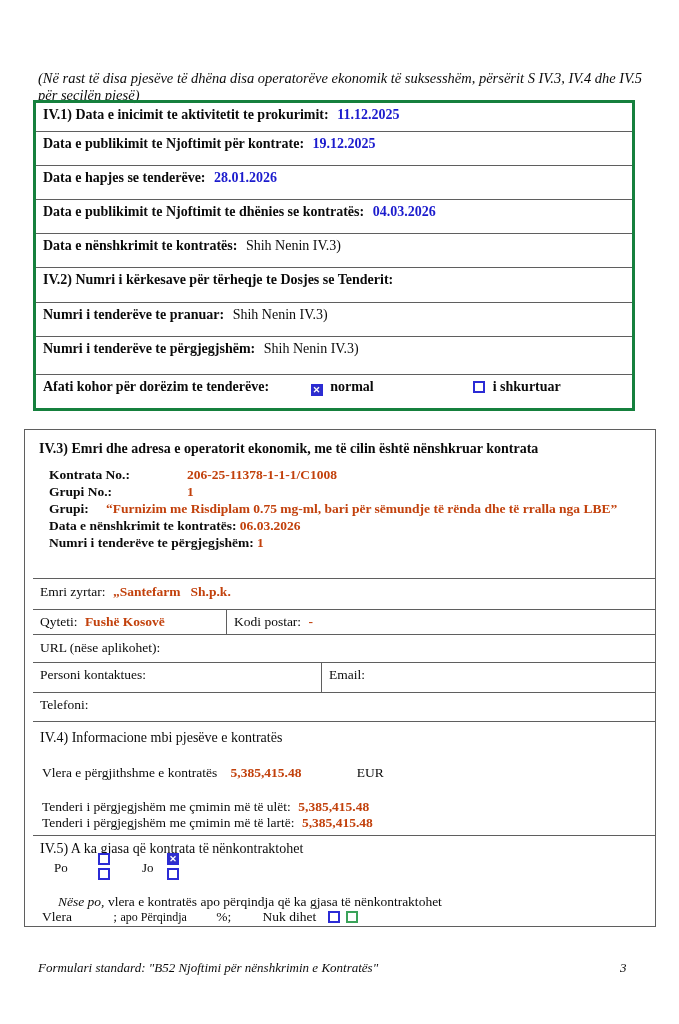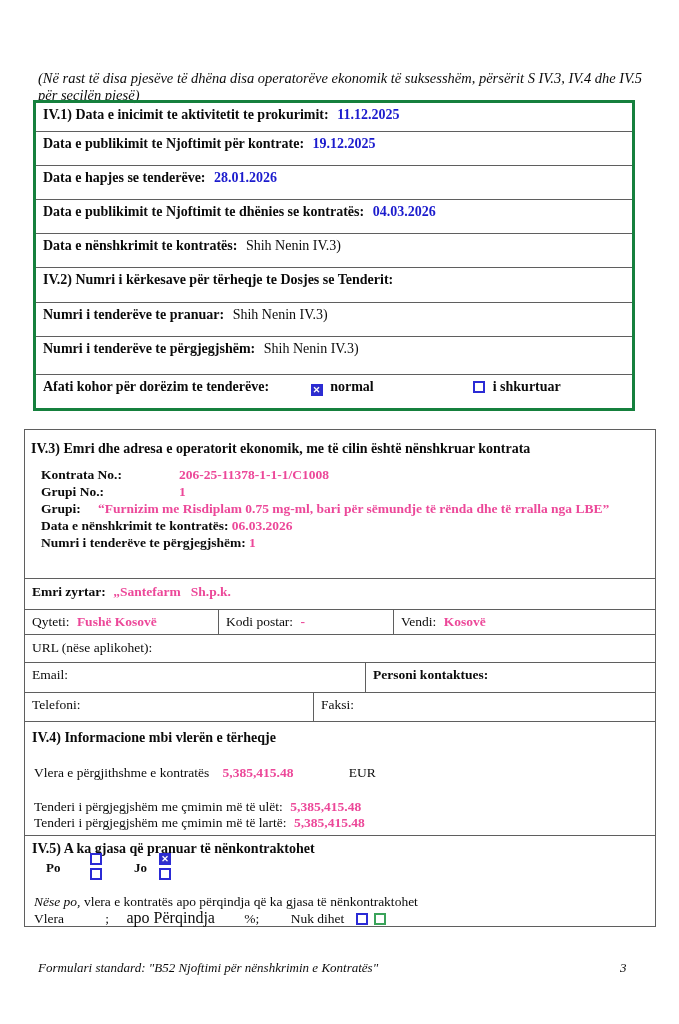--- a/index.html
+++ b/index.html
@@ -26,7 +26,7 @@
   .val-plain{color:#0b0b0b;font-weight:normal;}
 
   
-  .bigtable{left:24px;top:429px;width:632px;border:1px solid #5f5f5f;box-sizing:border-box;}
+  .bigtable{left:24px;top:429px;width:632px;border:1px solid #5f5f5f;box-sizing:border-box;padding-left:8px;}
   .brow{box-sizing:border-box;border-bottom:1px solid #5f5f5f;position:relative;font-size:13.5px;}
   .brow:last-child{border-bottom:none;}
   .cells{display:flex;height:100%;}

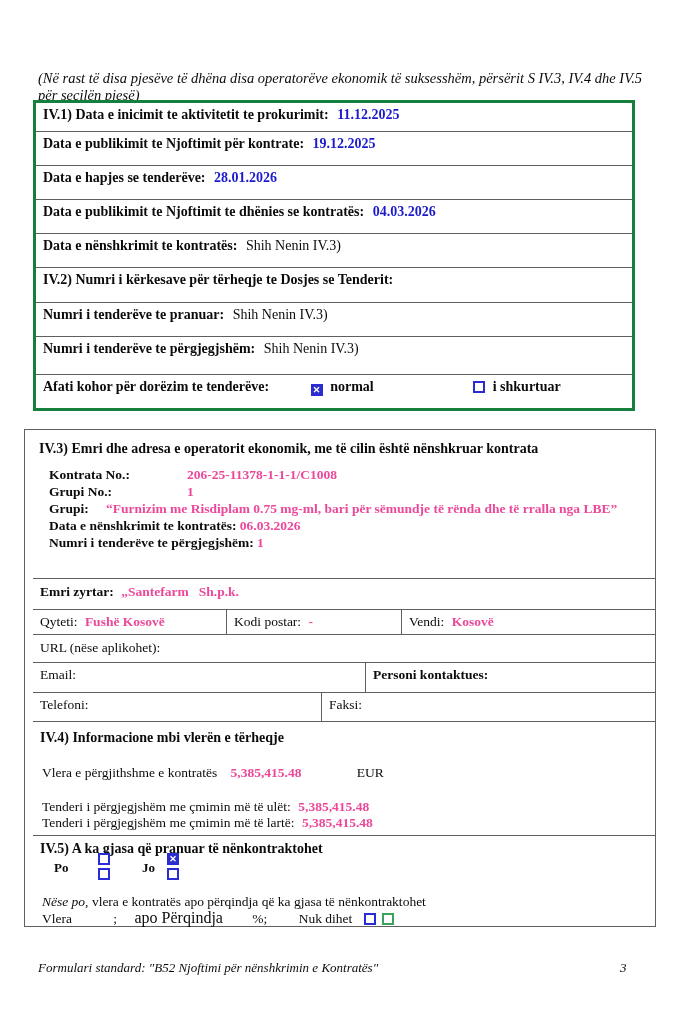--- a/index.html
+++ b/index.html
@@ -10,7 +10,7 @@
   }
   .b{font-weight:bold;}
   .i{font-style:italic;}
-  .blue{color:#ec4899;font-weight:bold;}
+  .blue{color:#c2410c;font-weight:bold;}
   .abs{position:absolute;}
 
   .doc-title{left:38px;top:48px;font-size:15.5px;font-weight:bold;letter-spacing:.2px;}

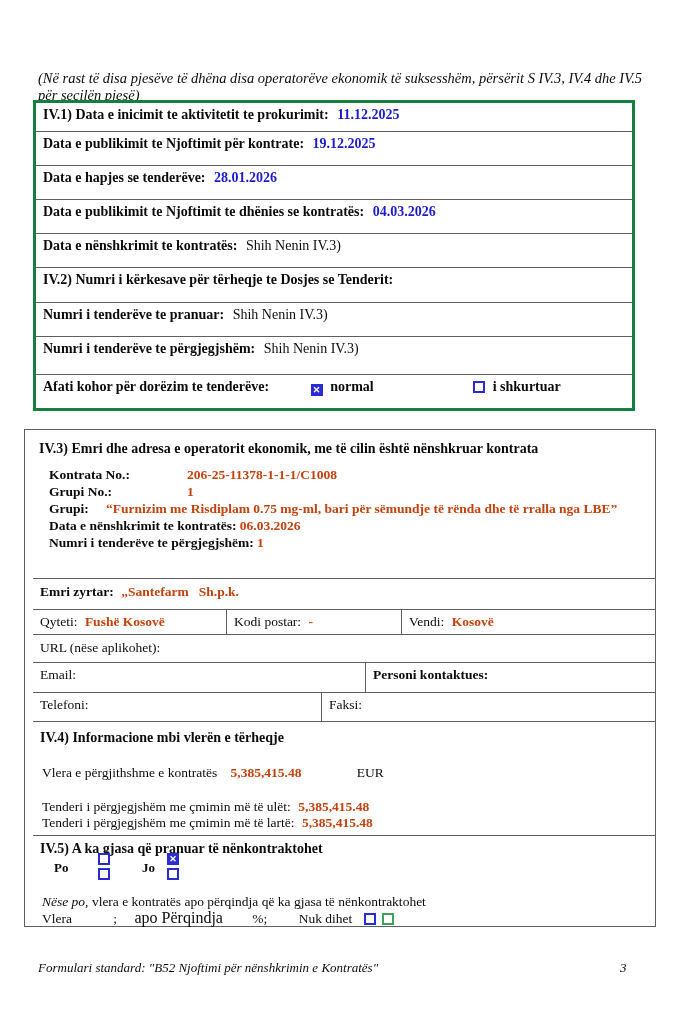--- a/index.html
+++ b/index.html
@@ -8,7 +8,7 @@
     font-family:"Liberation Serif", serif;color:#0b0b0b;overflow:hidden;
     margin:0 auto;
   }
-  .b{font-weight:bold;}
+  .b{font-weight:normal;}
   .i{font-style:italic;}
   .blue{color:#c2410c;font-weight:bold;}
   .abs{position:absolute;}

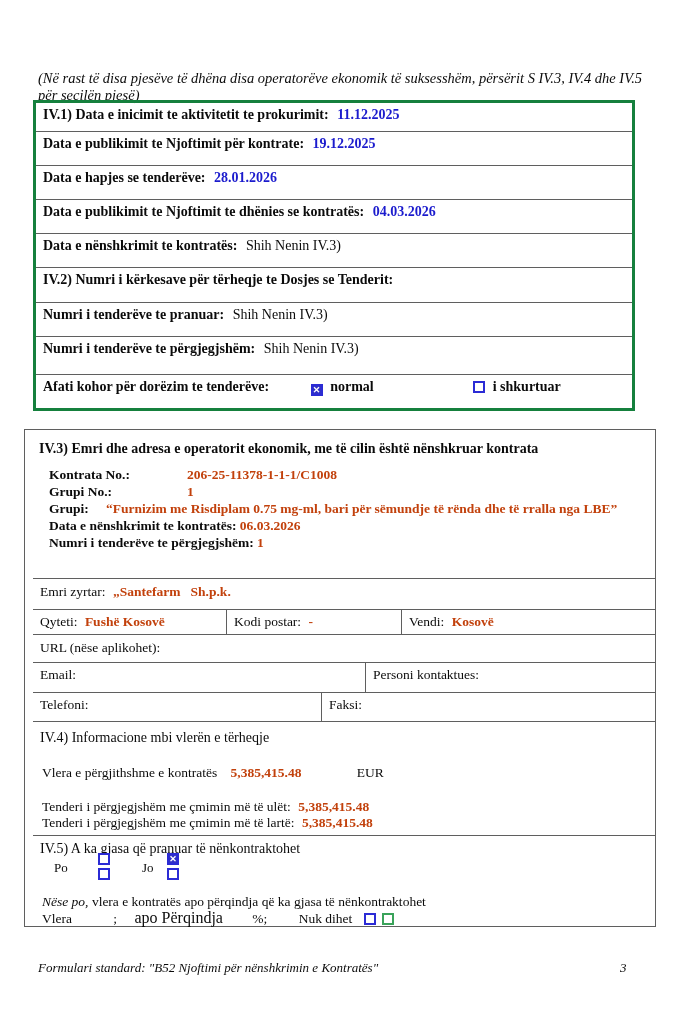--- a/index.html
+++ b/index.html
@@ -142,10 +142,6 @@
           <span>Kodi postar:</span>
           <span class="blue" style="margin-left:4px">-</span>
         </div>
-        <div class="cell" style="flex:1">
-          <span>Vendi:</span>
-          <span class="blue" style="margin-left:4px">Kosovë</span>
-        </div>
       </div>
     </div>
 

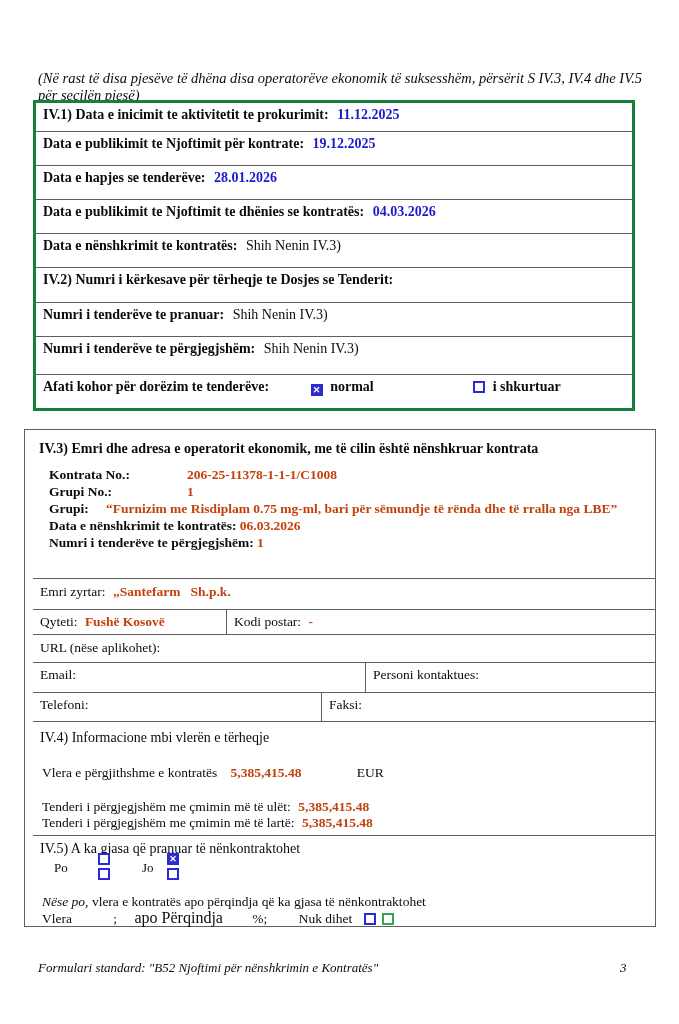--- a/index.html
+++ b/index.html
@@ -152,12 +152,12 @@
 
     <div class="brow" style="height:30px">
       <div class="cells">
+        <div class="cell" style="width:289px">
+          <span class="b">Personi kontaktues:</span>
+          <span></span>
+        </div>
         <div class="cell" style="flex:1">
           <span>Email:</span>
-          <span></span>
-        </div>
-        <div class="cell" style="width:289px">
-          <span class="b">Personi kontaktues:</span>
           <span></span>
         </div>
       </div>

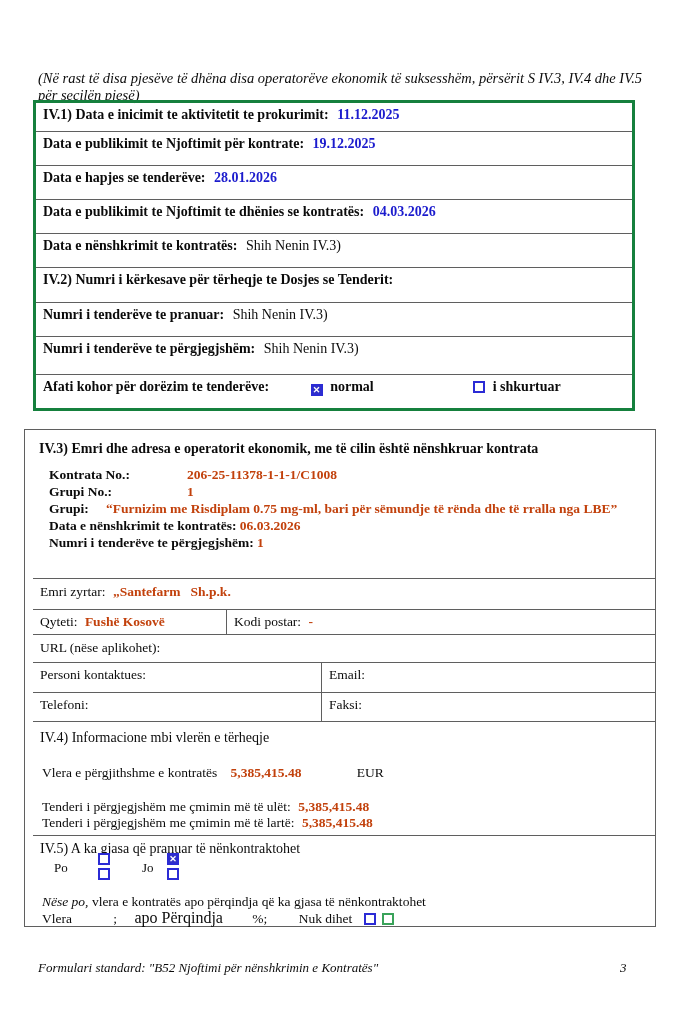--- a/index.html
+++ b/index.html
@@ -169,10 +169,6 @@
           <span>Telefoni:</span>
           <span></span>
         </div>
-        <div class="cell" style="flex:1">
-          <span>Faksi:</span>
-          <span></span>
-        </div>
       </div>
     </div>
 

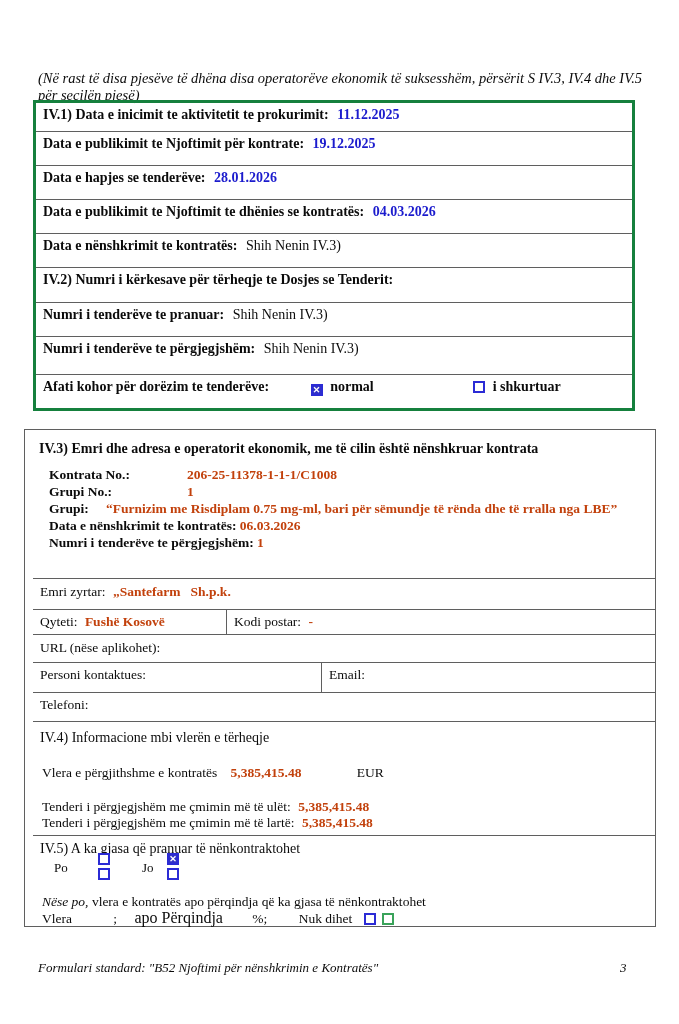--- a/index.html
+++ b/index.html
@@ -173,7 +173,7 @@
     </div>
 
     <div class="brow" style="height:114px">
-      <div class="pad b" style="padding-top:8px;font-size:14px">IV.4) Informacione mbi vlerën e tërheqje</div>
+      <div class="pad b" style="padding-top:8px;font-size:14px">IV.4) Informacione mbi pjesëve e kontratës</div>
       <div style="padding:14px 7px 0 9px;font-size:13.5px">
         <span>Vlera e përgjithshme e kontratës</span>
         <span class="blue" style="margin-left:10px">5,385,415.48</span>

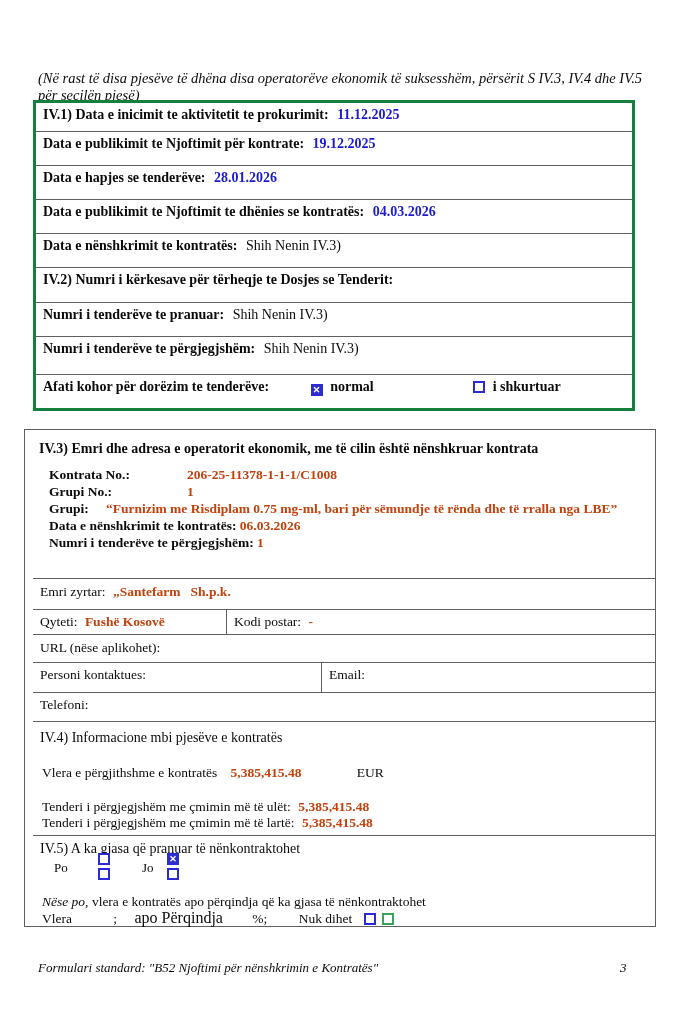--- a/index.html
+++ b/index.html
@@ -192,7 +192,7 @@
     </div>
 
     <div class="brow" style="height:90px">
-      <div class="pad b" style="padding-top:5px;padding-bottom:0;font-size:14px">IV.5) A ka gjasa që pranuar të nënkontraktohet</div>
+      <div class="pad b" style="padding-top:5px;padding-bottom:0;font-size:14px">IV.5) A ka gjasa që kontrata të nënkontraktohet</div>
 
       <span class="abs b" style="left:21px;top:24px;font-size:13px">Po</span>
       <span class="cb abs" style="left:65px;top:17px"></span>

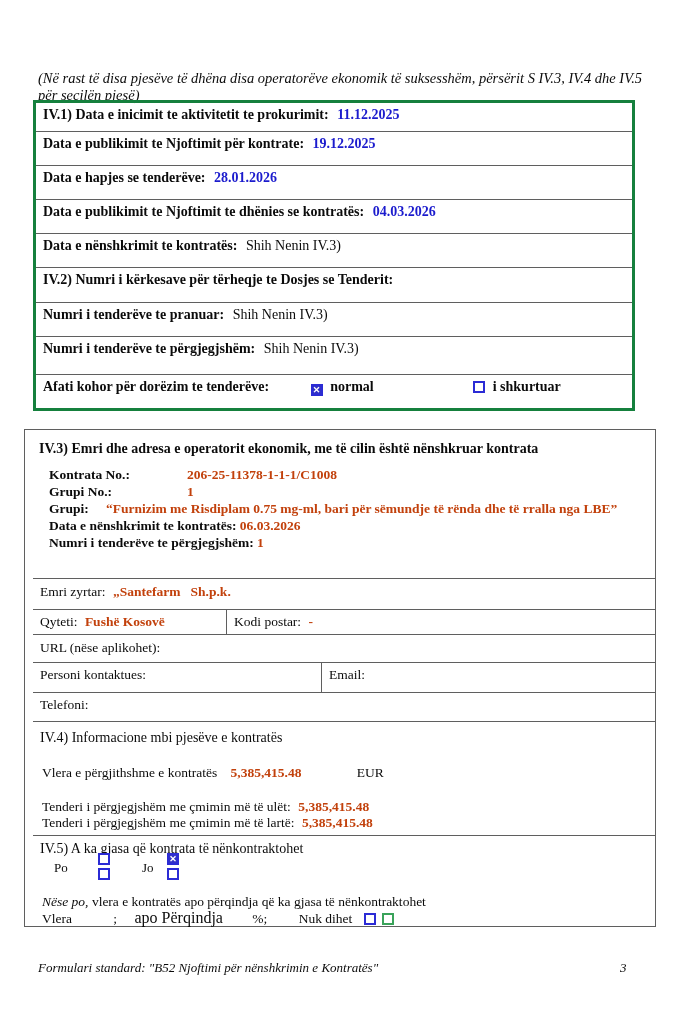--- a/index.html
+++ b/index.html
@@ -201,7 +201,7 @@
       <span class="cb abs checked" style="left:134px;top:17px"></span>
       <span class="cb abs" style="left:134px;top:32px"></span>
 
-      <div class="abs" style="left:9px;top:58px;font-size:13.5px">
+      <div class="abs" style="left:25px;top:58px;font-size:13.5px">
         <span class="i">Nëse po,</span><span> vlera e kontratës apo përqindja që ka gjasa të nënkontraktohet</span>
       </div>
 

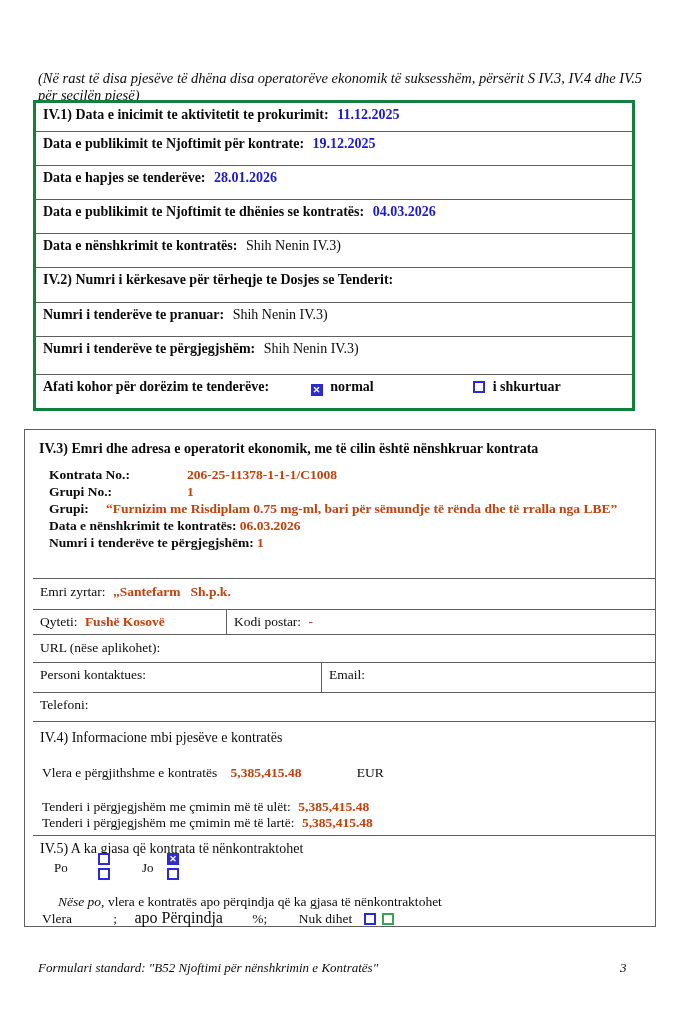--- a/index.html
+++ b/index.html
@@ -208,7 +208,7 @@
       <div class="abs" style="left:9px;top:73px;font-size:13.5px">
         <span>Vlera</span>
         <span style="margin-left:38px">;</span>
-        <span style="margin-left:14px;font-size:16px">apo Përqindja</span>
+        <span style="font-size:12px">apo Përqindja</span>
         <span style="margin-left:26px">%;</span>
         <span style="margin-left:28px">Nuk dihet</span>
         <span class="cb" style="margin-left:8px"></span>

